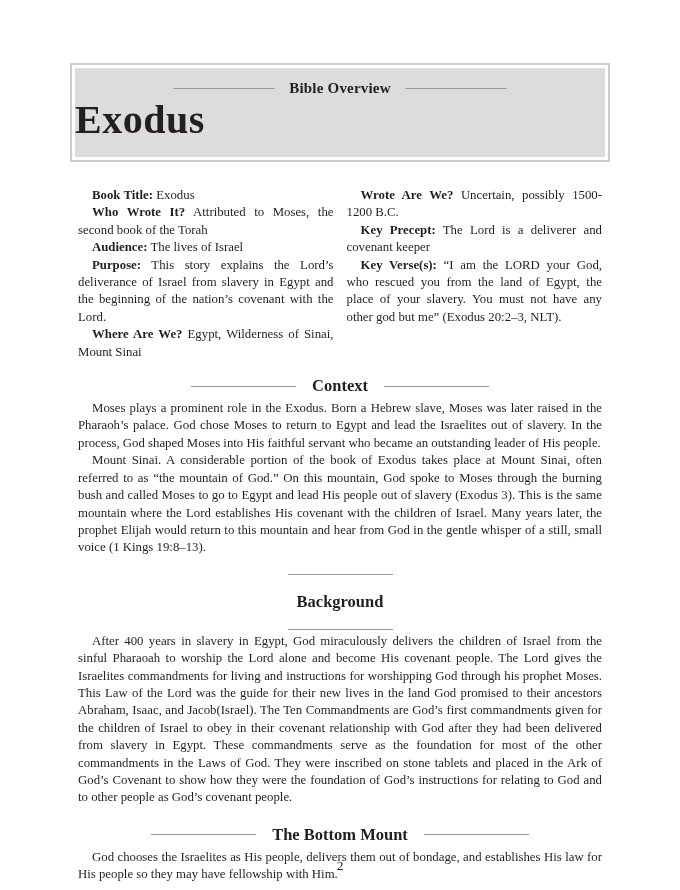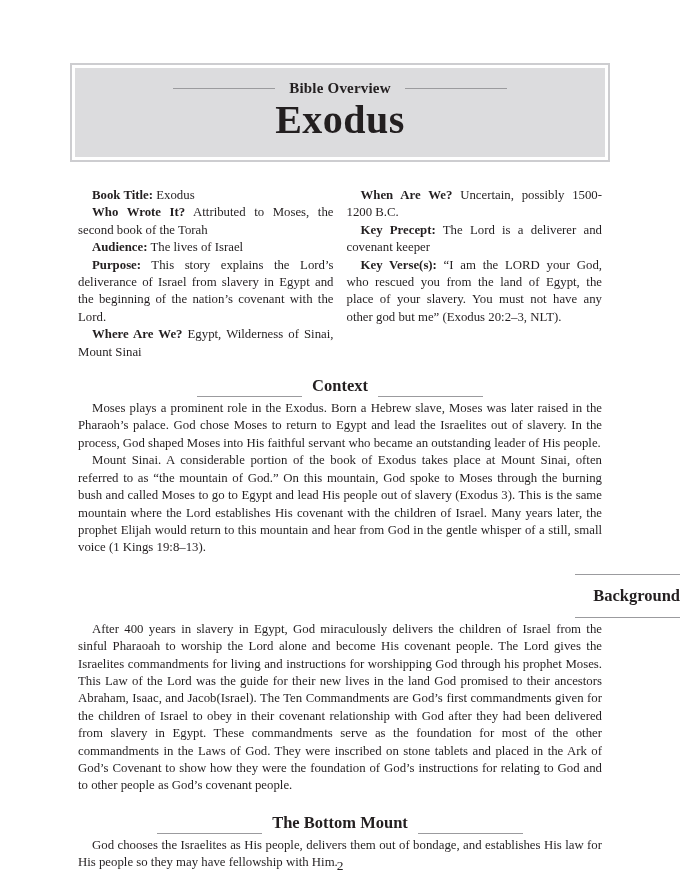--- a/index.html
+++ b/index.html
@@ -20,7 +20,6 @@
   }
   .header-inner {
     background:#dcdcde;
-    text-align:center;
     padding:12px 0 16px 0;
   }
   .kicker-row {

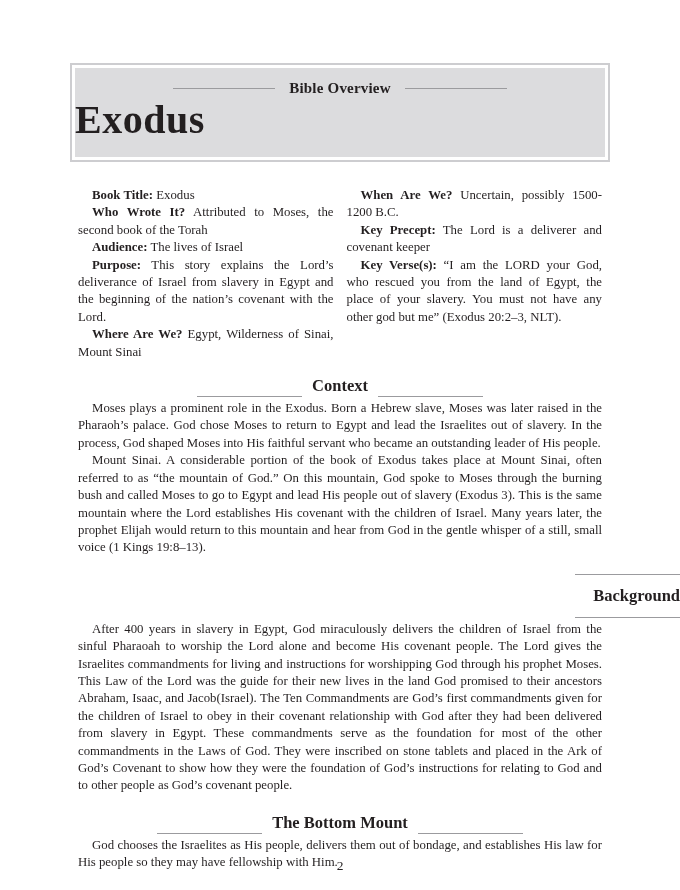--- a/index.html
+++ b/index.html
@@ -93,7 +93,7 @@
       <p class="info-item"><span class="info-label">Where Are We?</span><span> Egypt, Wilderness of Sinai, Mount Sinai</span></p>
     </div>
     <div class="info-col">
-      <p class="info-item"><span class="info-label">When Are We?</span><span> Uncertain, possibly 1500-1200 B.C.</span></p>
+      <p class="info-item"><span class="info-label">Wrote Are We?</span><span> Uncertain, possibly 1500-1200 B.C.</span></p>
       <p class="info-item"><span class="info-label">Key Precept:</span><span> The Lord is a deliverer and covenant keeper</span></p>
       <p class="info-item"><span class="info-label">Key Verse(s):</span><span> “I am the LORD your God, who rescued you from the land of Egypt, the place of your slavery. You must not have any other god but me” (Exodus 20:2–3, NLT).</span></p>
     </div>

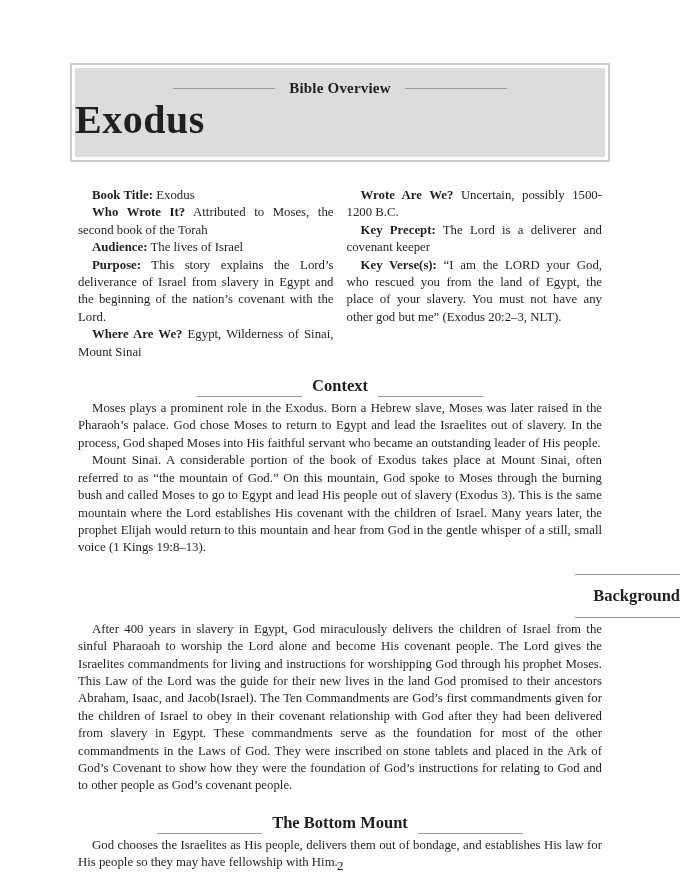--- a/index.html
+++ b/index.html
@@ -49,7 +49,7 @@
 
   
   .sec-head {
-    display:flex; align-items:flex-end; justify-content:center; gap:10px;
+    display:flex; align-items:center; justify-content:center; gap:16px;
     margin-top:14px; margin-bottom:3px;
   }
   .sec-rule { width:105px; height:1px; background:#9b9b9e; }

